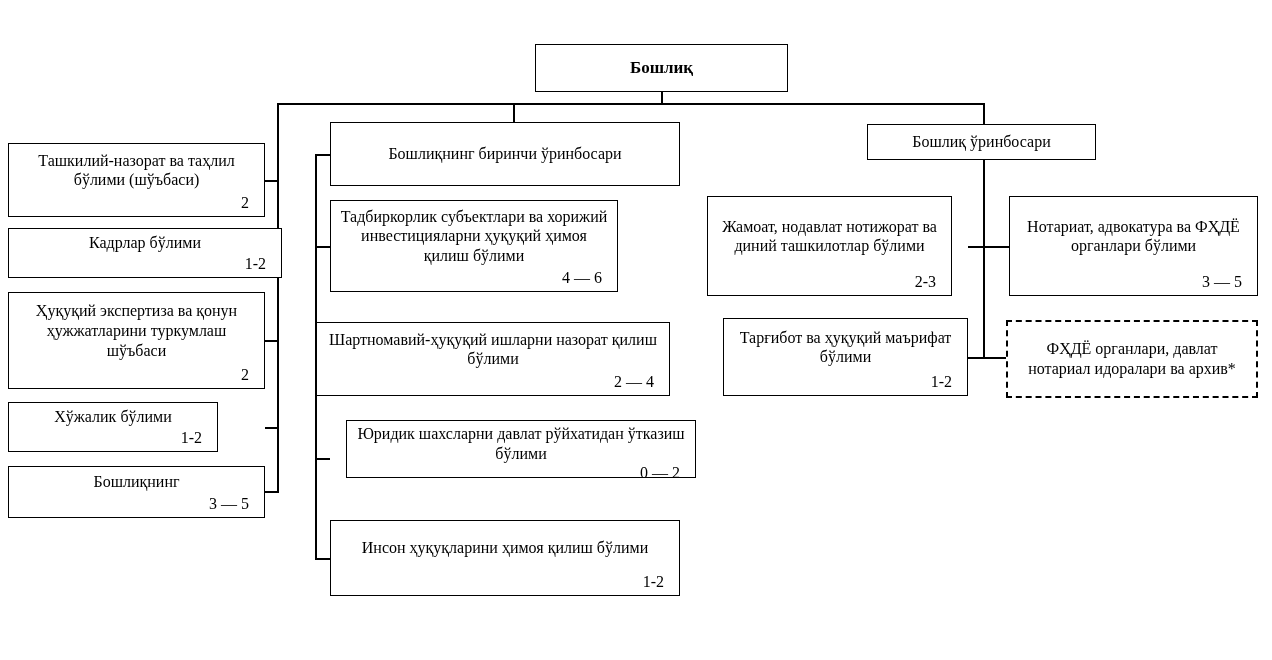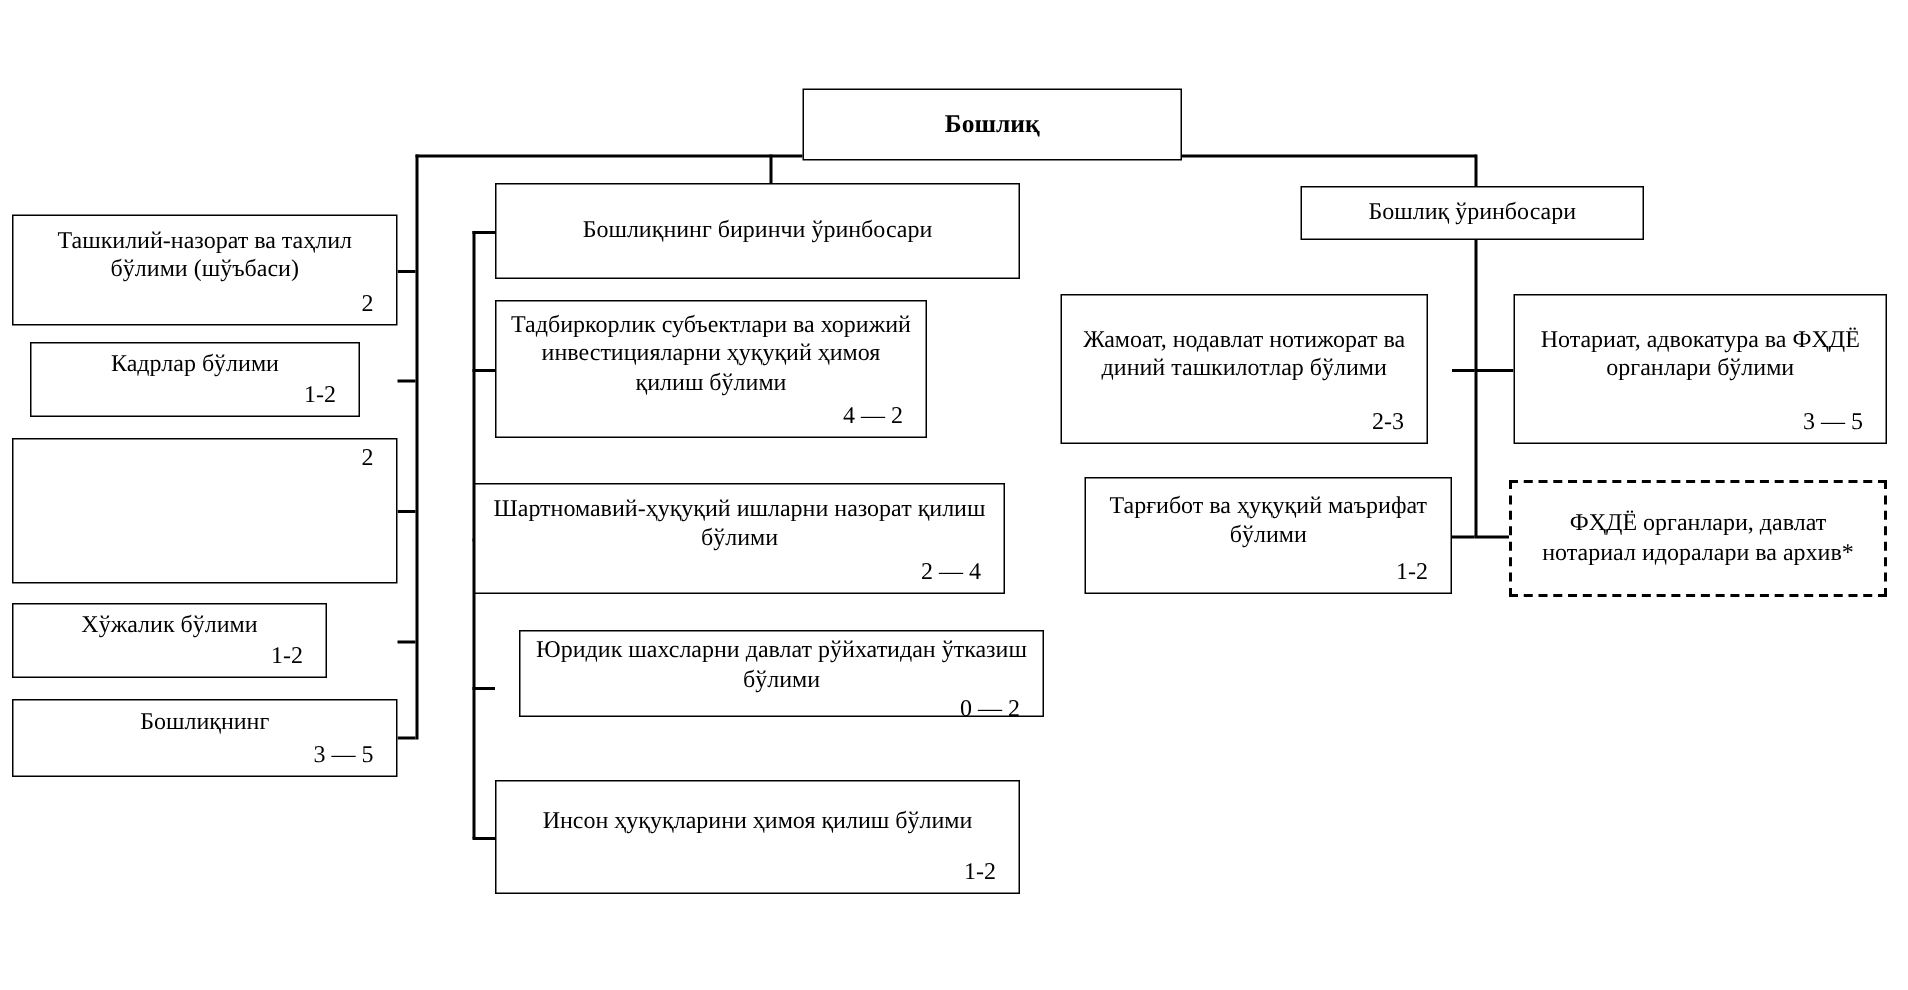--- a/index.html
+++ b/index.html
@@ -34,7 +34,7 @@
     padding-right:9px;
     white-space:nowrap;
   }
-  .node.root { font-weight:bold; font-size:17px;margin-top:15px; }
+  .node.root { font-weight:bold; font-size:17px; }
   .node.dashed { border:2px dashed #000; }
   .hline, .vline { position:absolute; background:#000; }
   .hline { height:1.5px; }

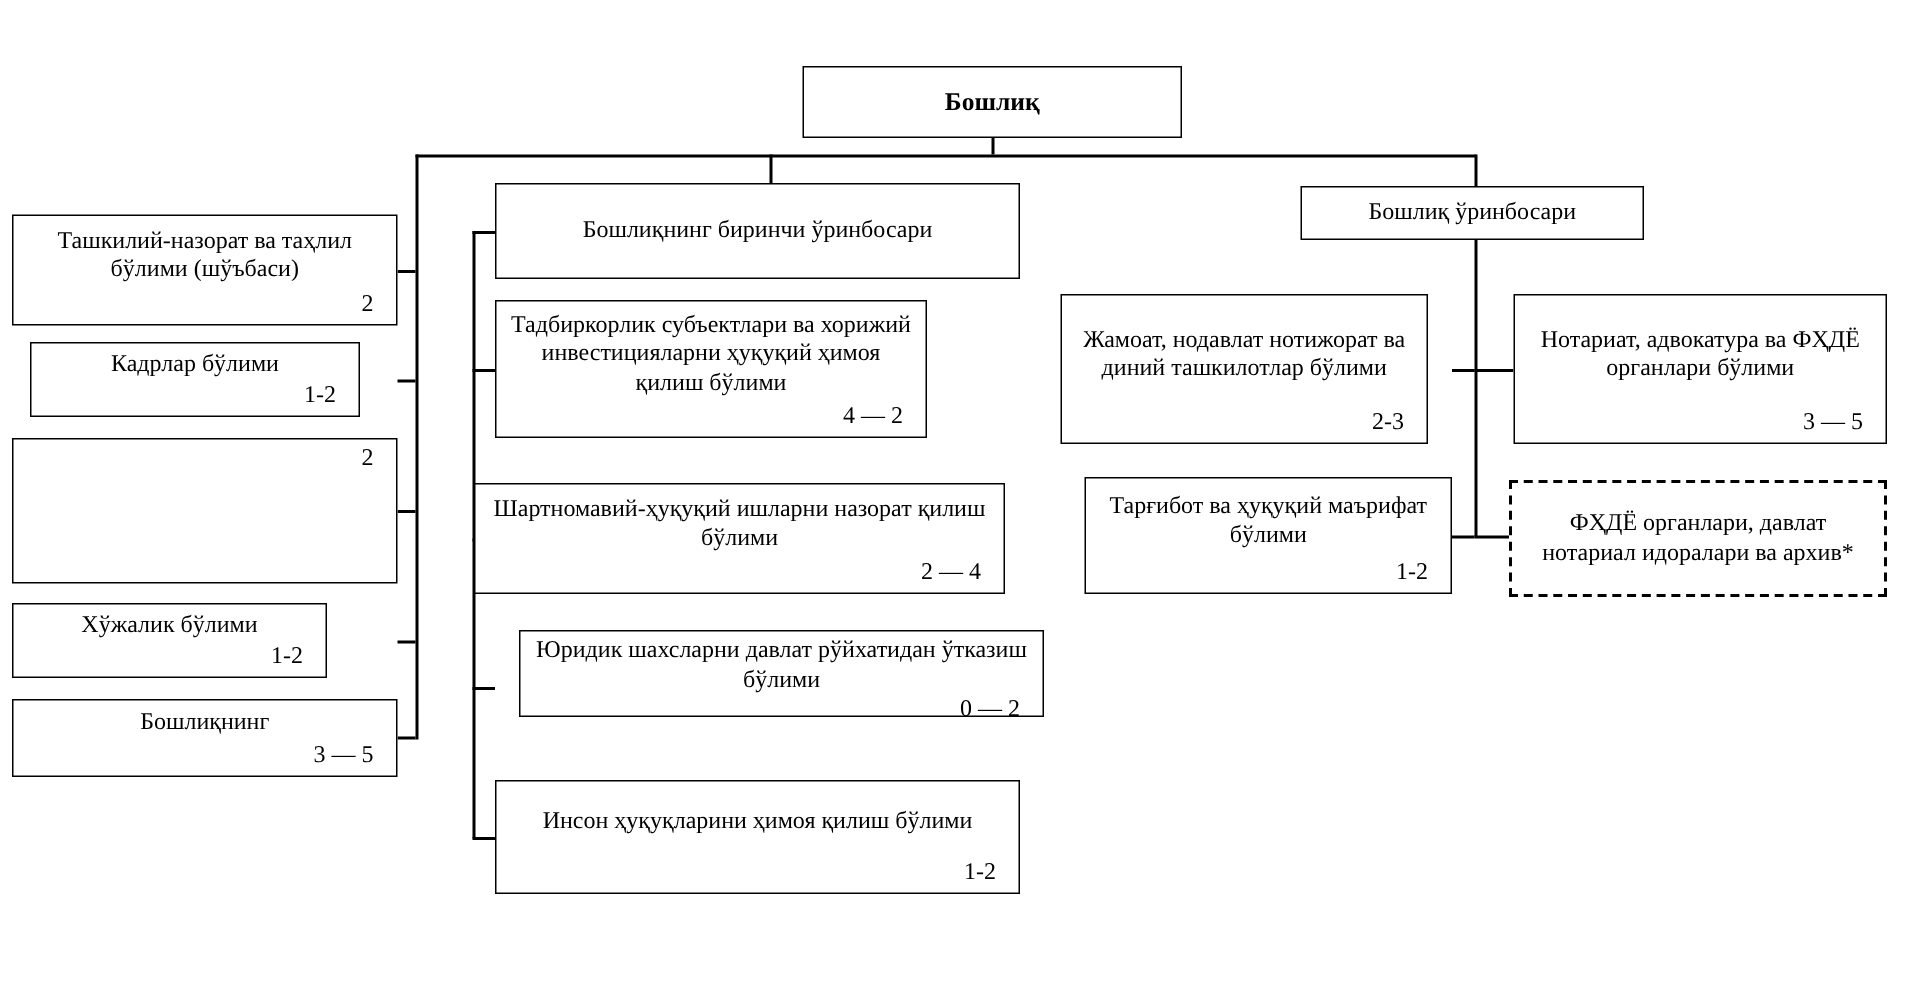--- a/index.html
+++ b/index.html
@@ -78,7 +78,7 @@
     <div class="lbl">Ташкилий-назорат ва таҳлил бўлими (шўъбаси)</div>
     <div class="cnt">2</div>
   </div>
-  <div class="node" style="left:20px;top:228px;width:220px;height:50px">
+  <div class="node" style="left:8px;top:228px;width:274px;height:50px">
     <div class="lbl">Кадрлар бўлими</div>
     <div class="cnt">1-2</div>
   </div>

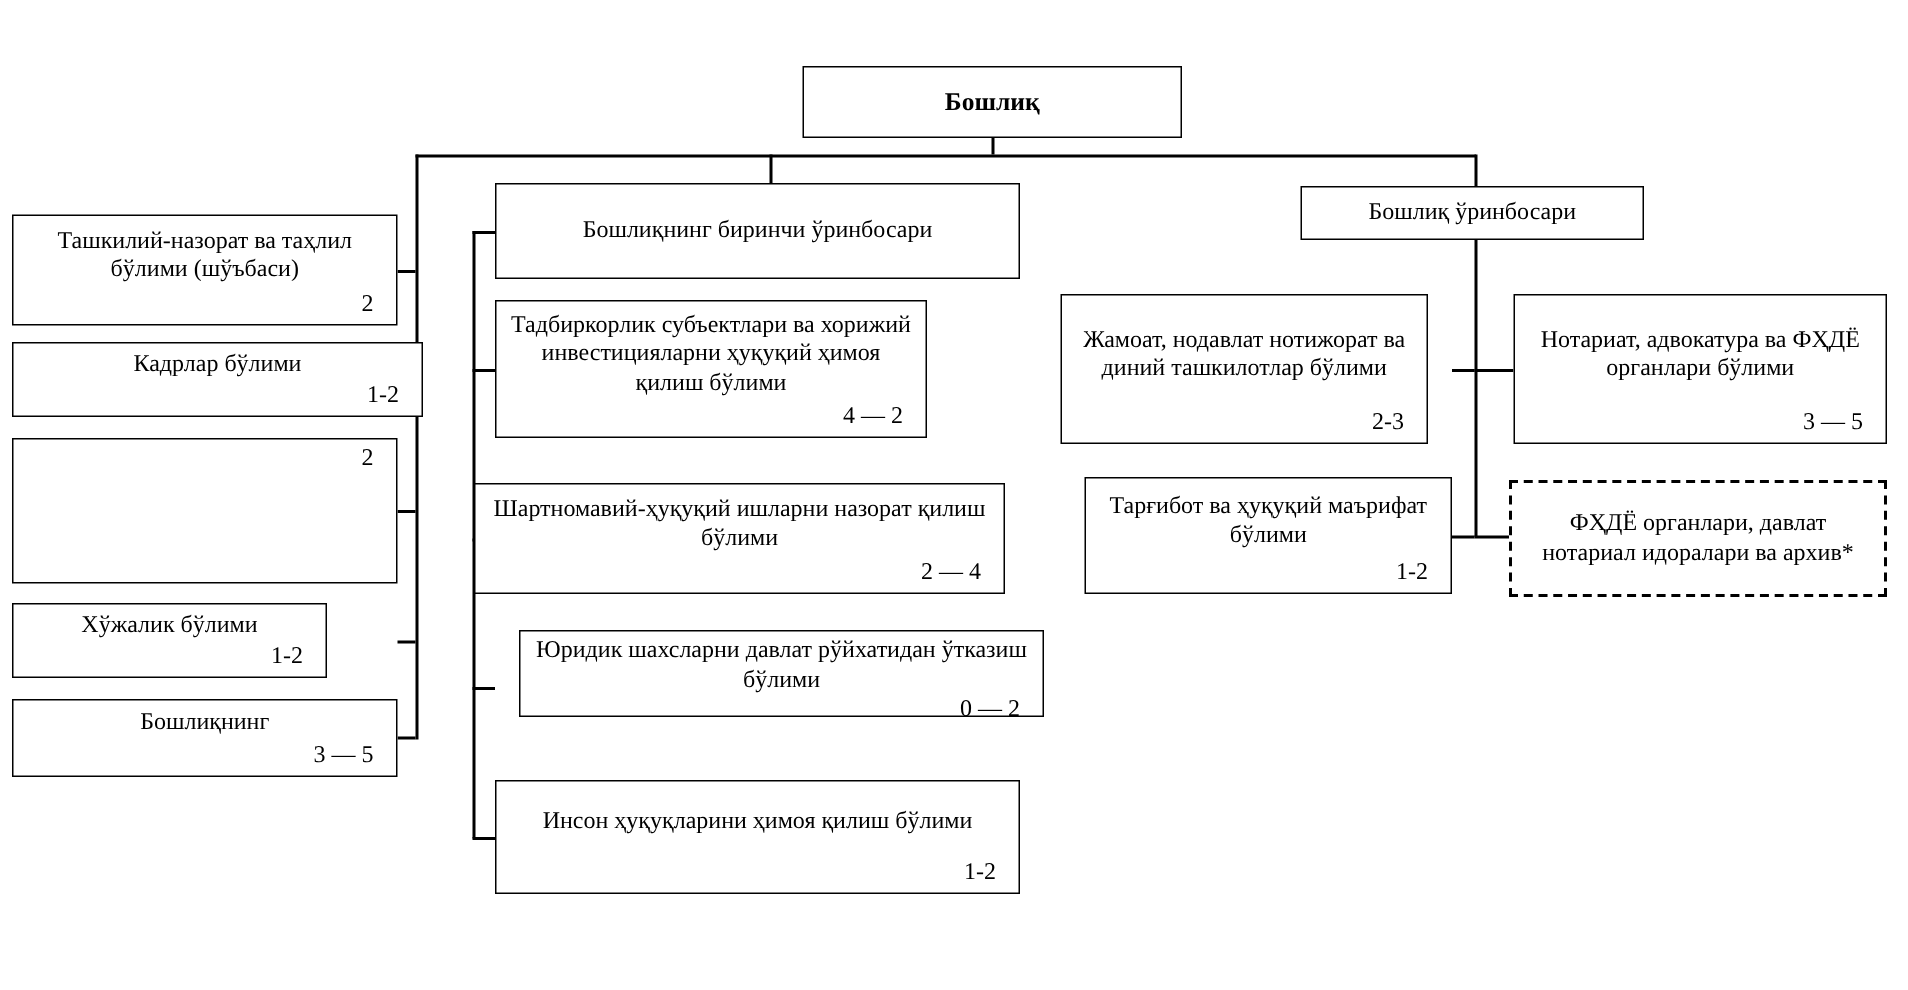--- a/index.html
+++ b/index.html
@@ -99,7 +99,7 @@
   </div>
   <div class="node" style="left:330px;top:200px;width:288px;height:92px">
     <div class="lbl">Тадбиркорлик субъектлари ва хорижий инвестицияларни ҳуқуқий ҳимоя қилиш бўлими</div>
-    <div class="cnt">4 — 2</div>
+    <div class="cnt">4 — 6</div>
   </div>
   <div class="node" style="left:316px;top:322px;width:354px;height:74px">
     <div class="lbl">Шартномавий-ҳуқуқий ишларни назорат қилиш бўлими</div>

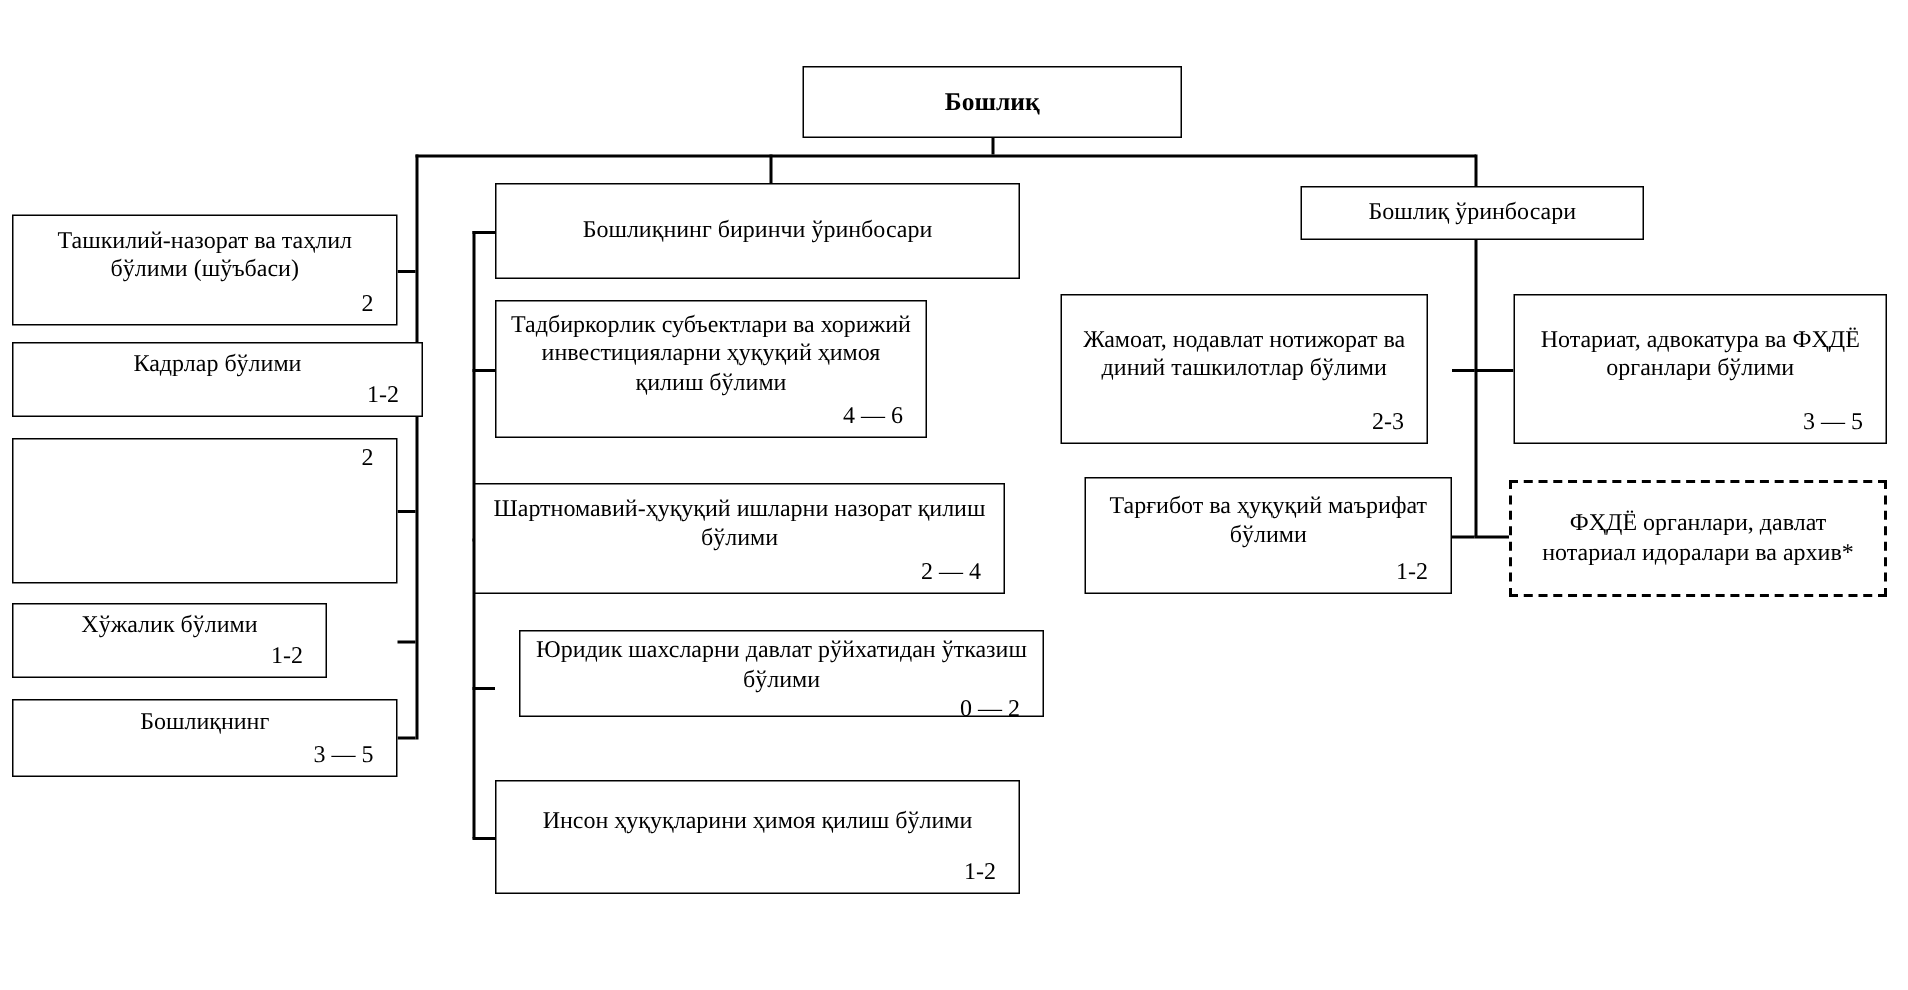--- a/index.html
+++ b/index.html
@@ -83,6 +83,7 @@
     <div class="cnt">1-2</div>
   </div>
   <div class="node" style="left:8px;top:292px;width:257px;height:97px">
+    <div class="lbl">Ҳуқуқий экспертиза ва қонун ҳужжатларини туркумлаш шўъбаси</div>
     <div class="cnt">2</div>
   </div>
   <div class="node" style="left:8px;top:402px;width:210px;height:50px">

